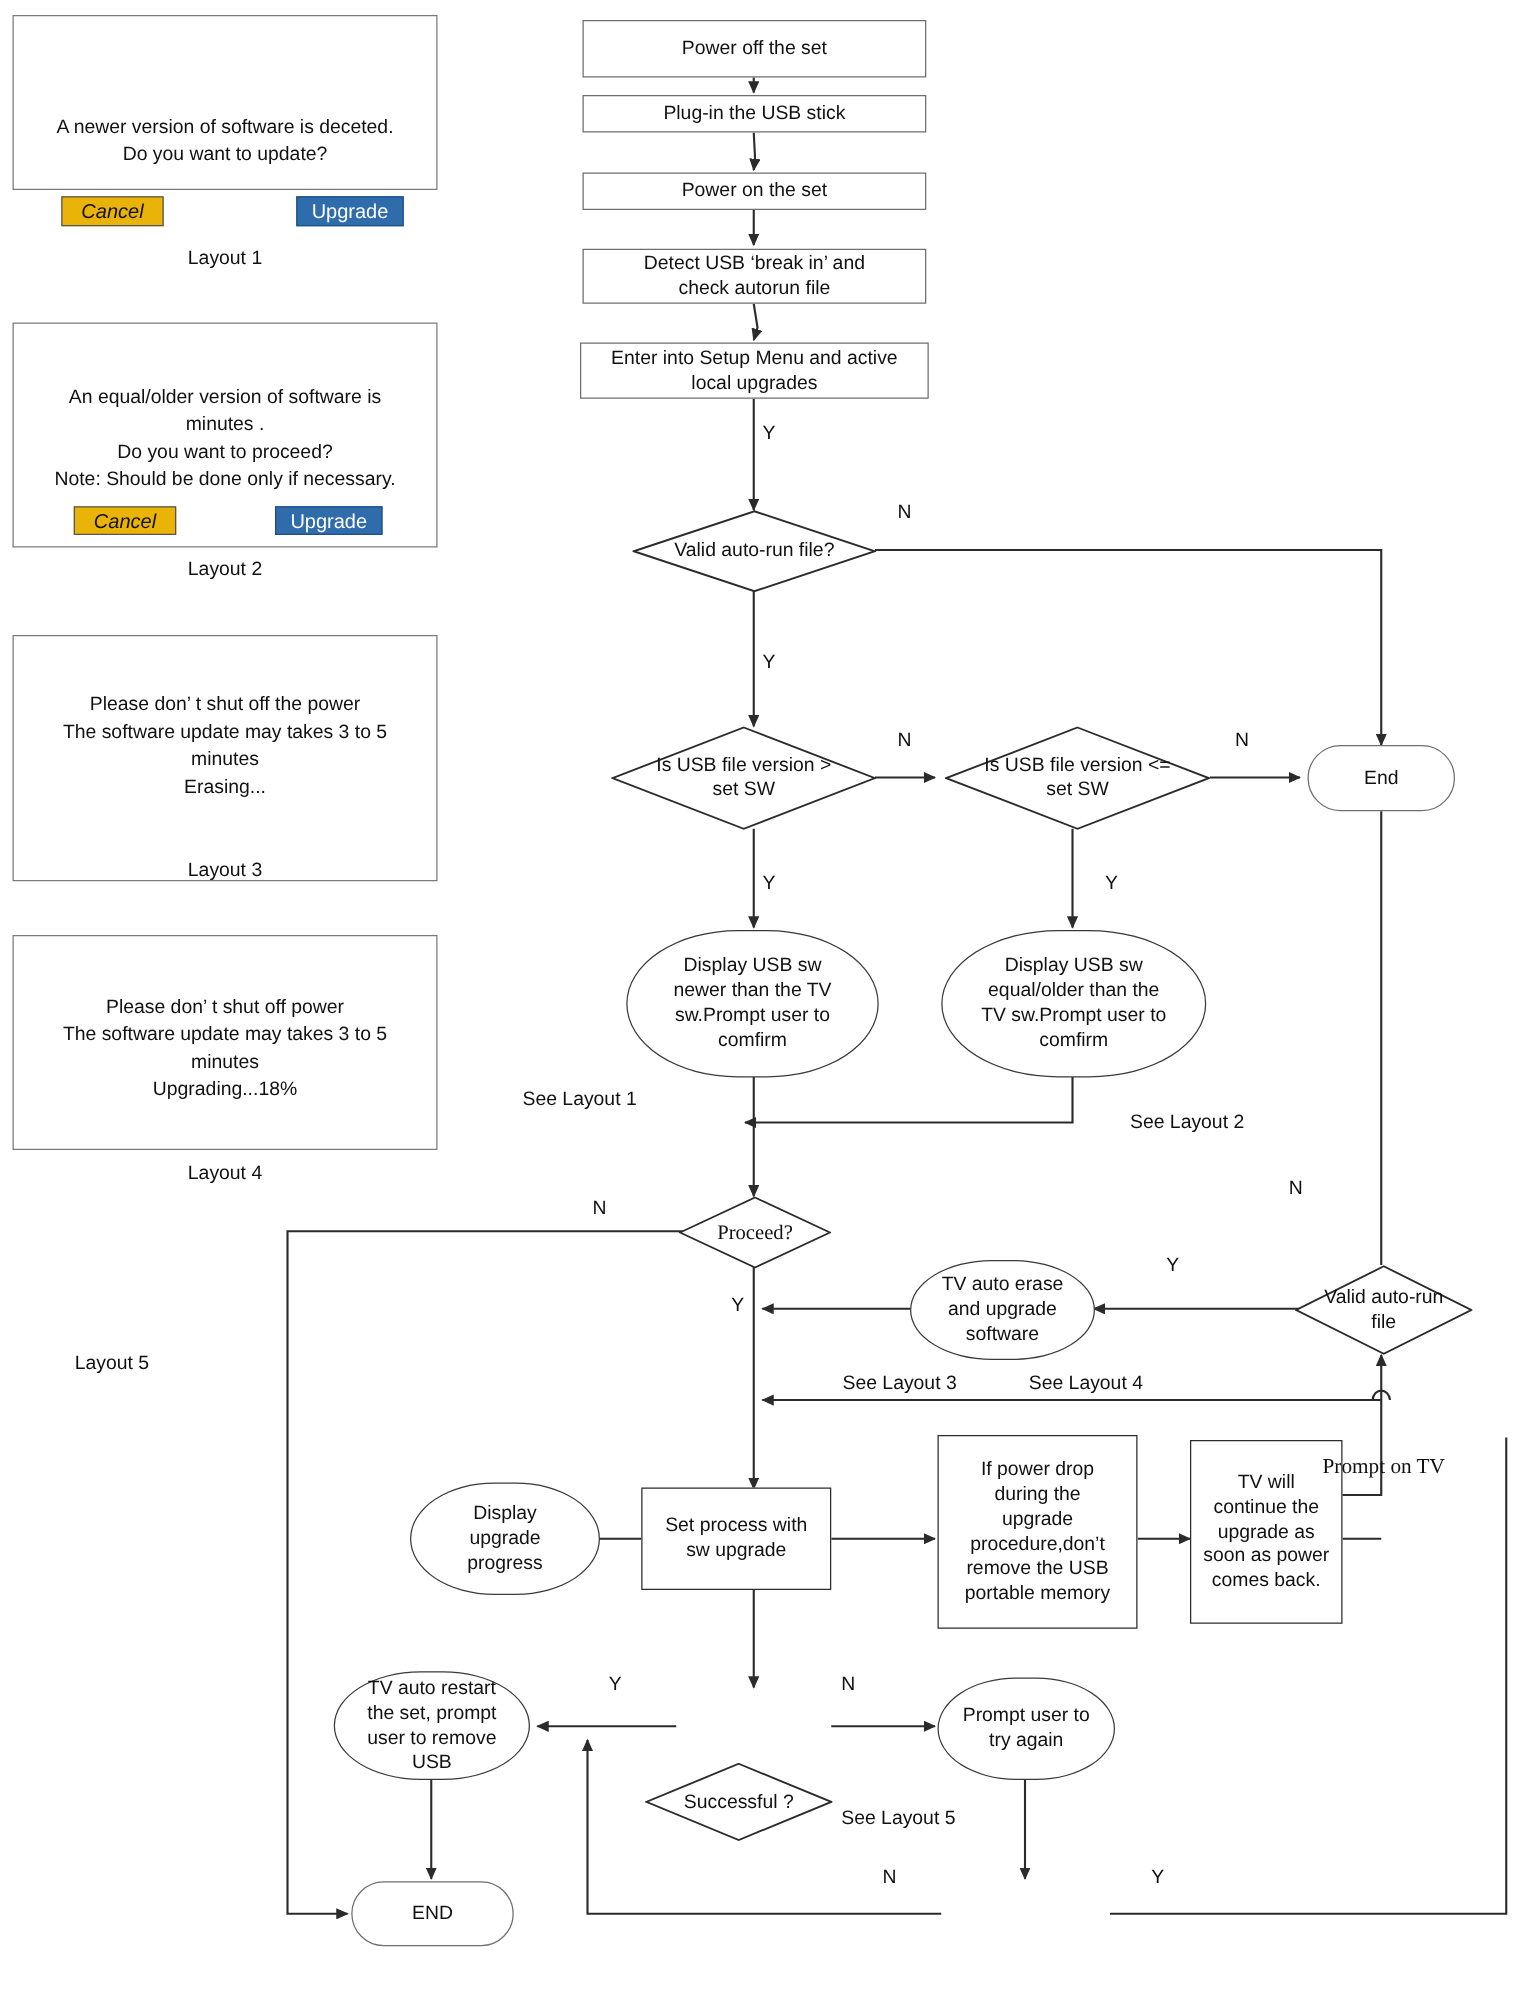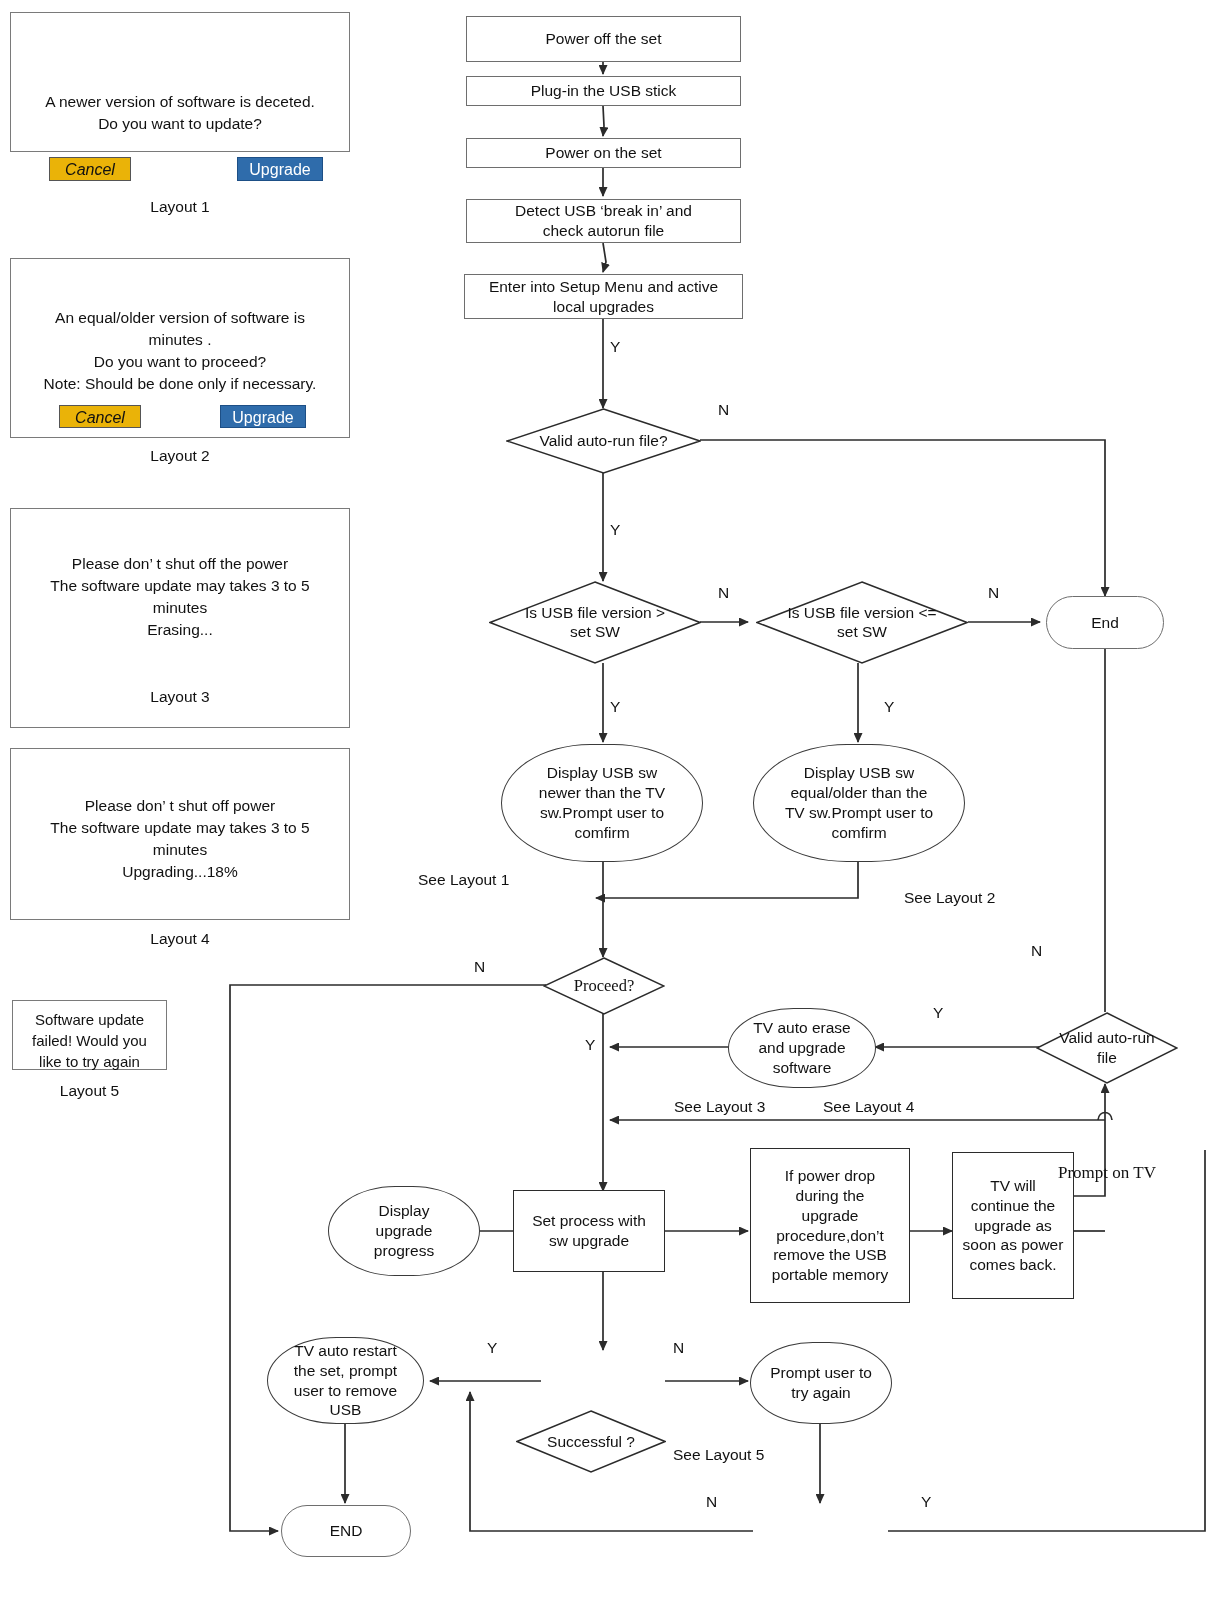--- a/index.html
+++ b/index.html
@@ -224,7 +224,7 @@
   </div>
   <div class="mock-caption" style="left:10px; width:340px; top:447px;">Layout 2</div>
 
-  <div class="mock" style="left:10px; top:508px; width:340px; height:220px;">
+  <div class="mock" style="left:10px; top:508px; width:340px; height:197px;">
     <div class="mock-text" style="top:44px;">Please don’ t shut off the power</div>
     <div class="mock-text" style="top:66px;">The software update may takes 3 to 5</div>
     <div class="mock-text" style="top:88px;">minutes</div>

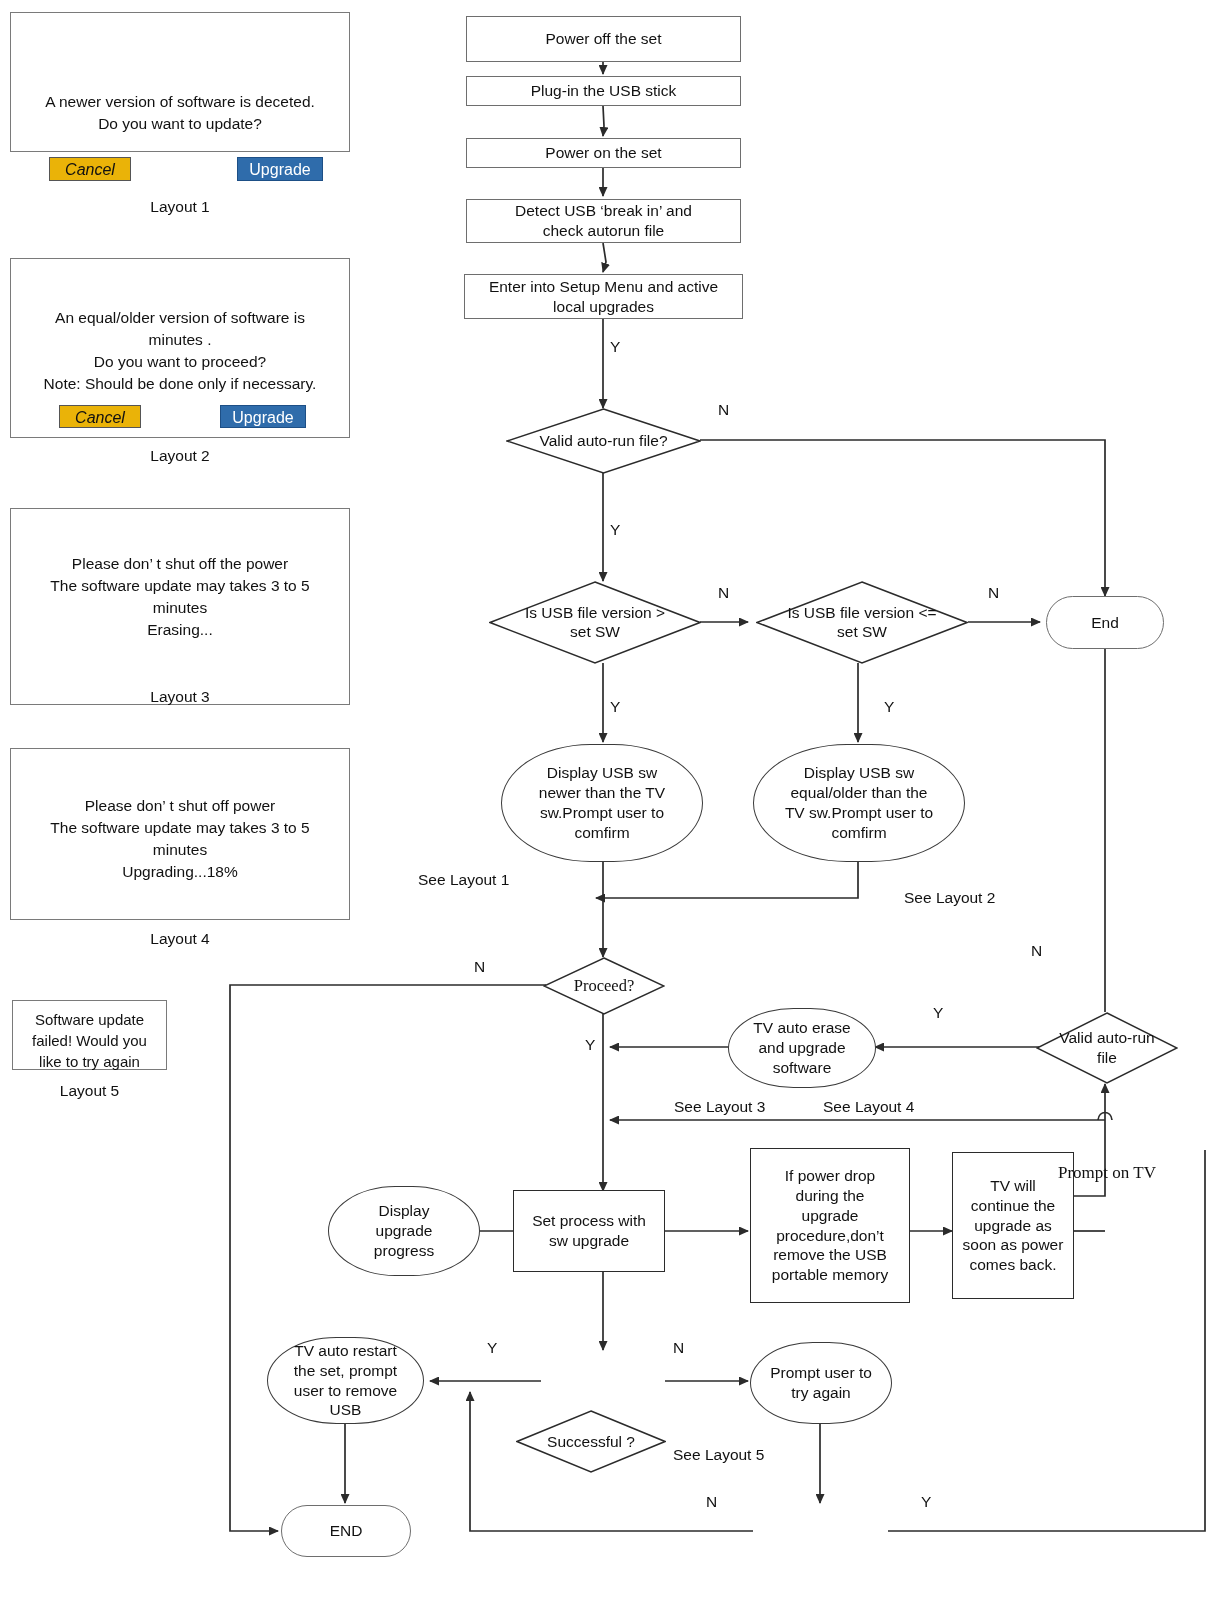--- a/index.html
+++ b/index.html
@@ -240,11 +240,6 @@
   </div>
   <div class="mock-caption" style="left:10px; width:340px; top:930px;">Layout 4</div>
 
-  <div class="mock" style="left:12px; top:1000px; width:155px; height:70px;">
-    <div class="mock-text" style="top:8px; font-size:15px;">Software update</div>
-    <div class="mock-text" style="top:29px; font-size:15px;">failed! Would you</div>
-    <div class="mock-text" style="top:50px; font-size:15px;">like to try again</div>
-  </div>
   <div class="mock-caption" style="left:12px; width:155px; top:1082px;">Layout 5</div>
 
   <div class="node rect" style="left:466px; top:16px; width:275px; height:46px;">Power off the set</div>

